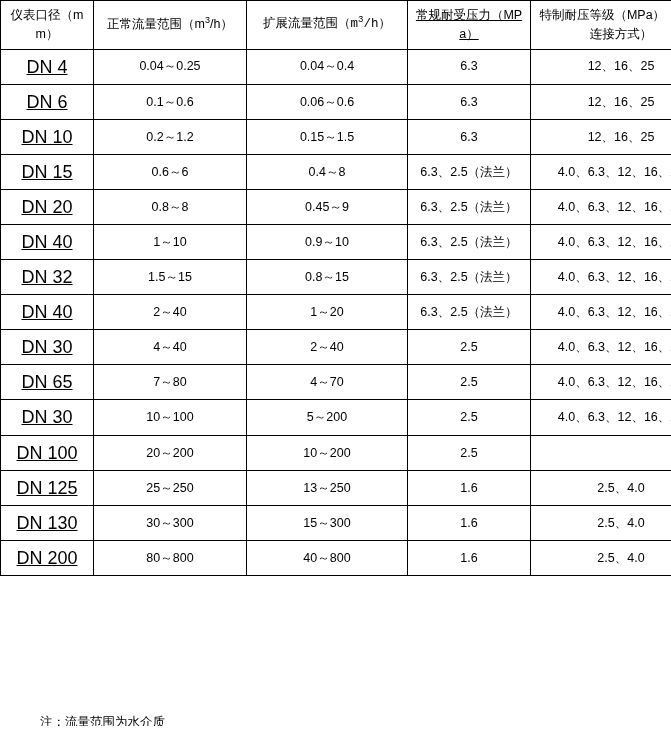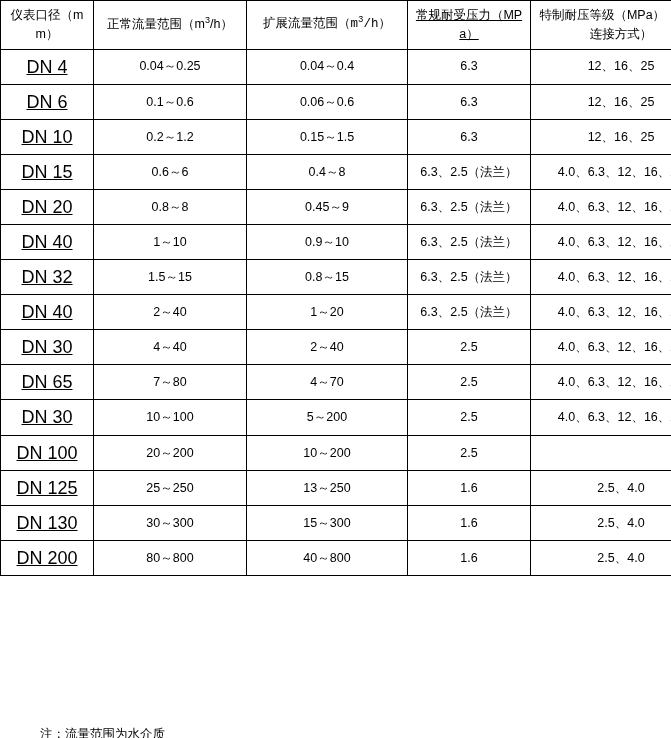--- a/index.html
+++ b/index.html
@@ -52,7 +52,7 @@
   .footnote {
     position: absolute;
     left: 40px;
-    bottom: 0px;
+    bottom: 12px;
     font-size: 12.5px;
     white-space: nowrap;
     overflow: hidden;

